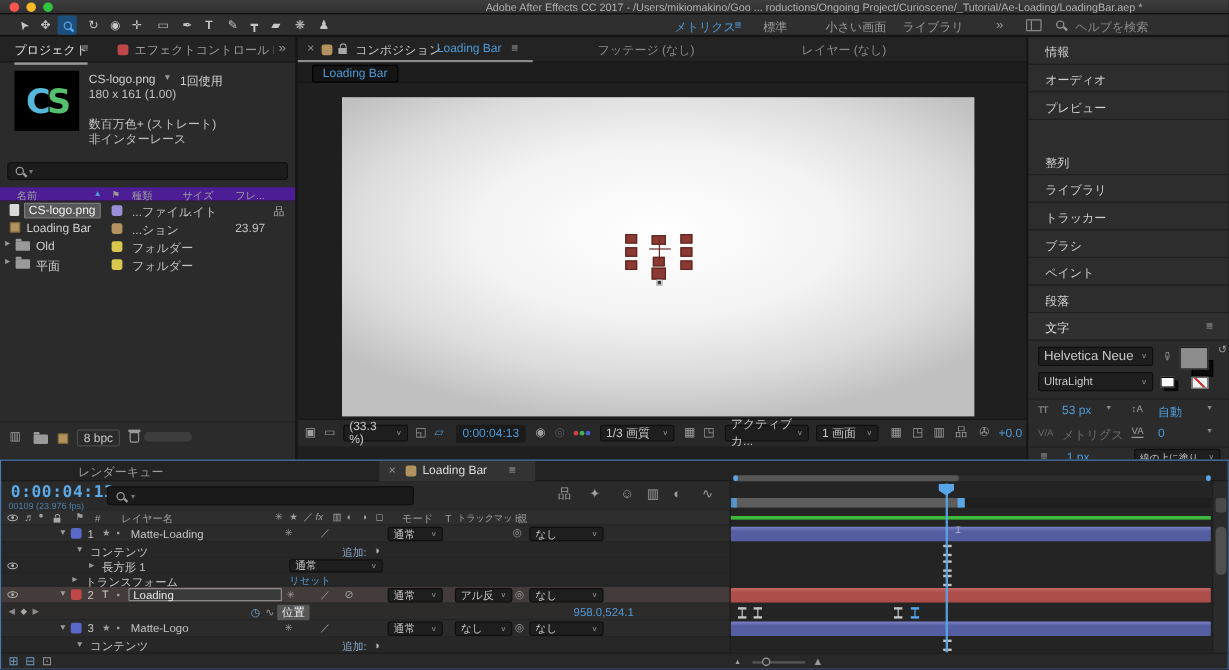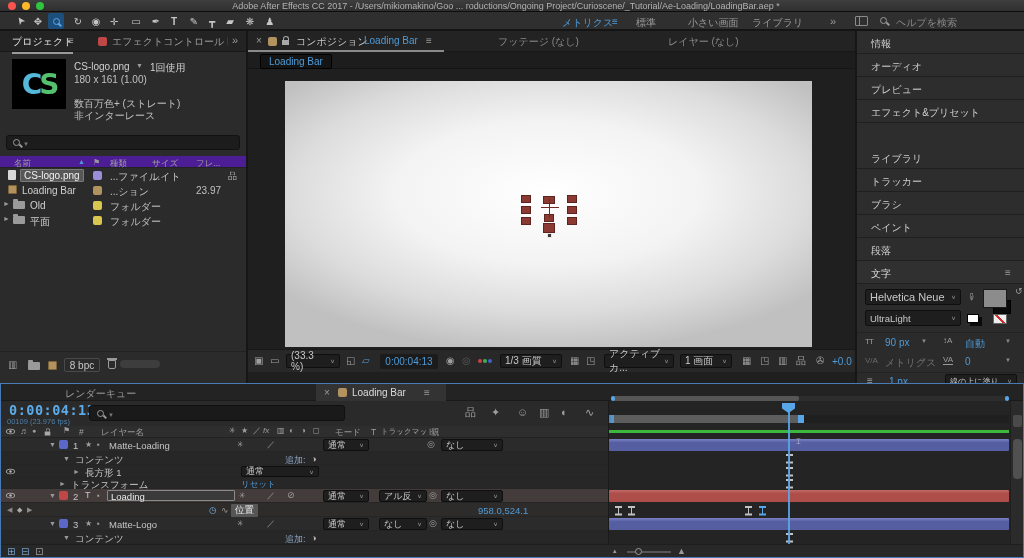--- a/index.html
+++ b/index.html
@@ -9,7 +9,7 @@
 .panel{position:absolute;background:#2b2b2b;overflow:hidden}
 .tabbar{position:absolute;left:0;right:0;top:0;height:21px;background:#232323;border-bottom:1px solid #181818}
 .tl{position:absolute;top:2px;width:8px;height:8px;border-radius:50%}
-.ttl{position:absolute;left:60px;right:72px;top:1px;text-align:center;font-size:9px;color:#b2b2b2;white-space:nowrap;overflow:hidden}
+.ttl{position:absolute;left:60px;right:72px;top:1px;text-align:right;font-size:9px;color:#b2b2b2;white-space:nowrap;overflow:hidden}
 .tool{position:absolute;top:1px;width:16px;height:16px;display:flex;align-items:center;justify-content:center;color:#c6c6c6;font-size:10px}
 .dd{position:absolute;background:#1e1e1e;border:1px solid #0f0f0f;border-radius:2px;display:flex;align-items:center;justify-content:space-between;padding:0 4px;height:14px;color:#c8c8c8}
 .chv{color:#8a8a8a;font-size:7px;transform:scaleY(.8);margin-left:3px}

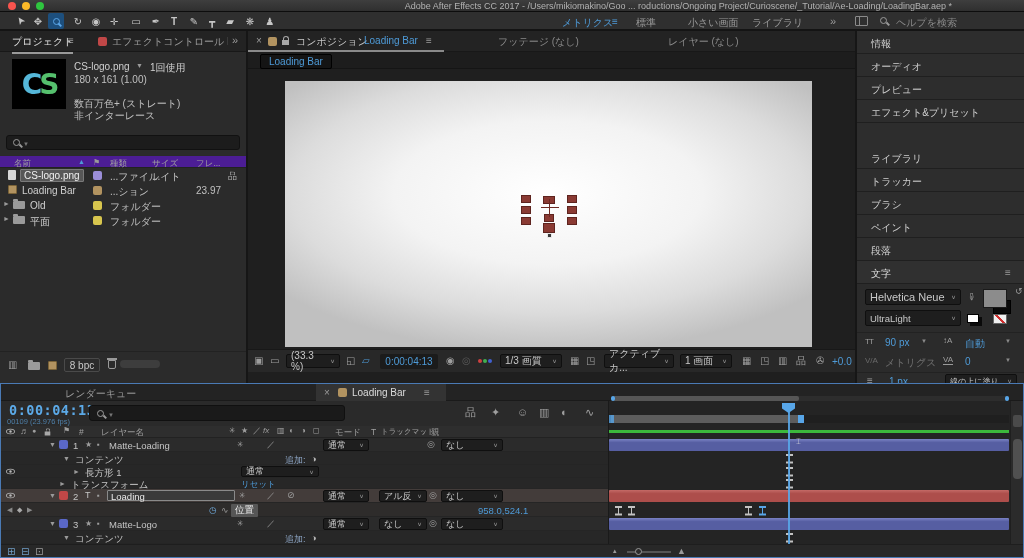--- a/index.html
+++ b/index.html
@@ -239,9 +239,6 @@
   <div class="a" style="left:0;top:46px;width:167px;height:23px;border-bottom:1px solid #1f1f1f">
       <span class="a" style="left:14px;top:6px;color:#cfcfcf">プレビュー</span>
     </div>
-  <div class="a" style="left:0;top:69px;width:167px;height:23px;border-bottom:1px solid #1f1f1f">
-      <span class="a" style="left:14px;top:6px;color:#cfcfcf">エフェクト&amp;プリセット</span>
-    </div>
   <div class="a" style="left:0;top:115px;width:167px;height:23px;border-bottom:1px solid #1f1f1f">
       <span class="a" style="left:14px;top:6px;color:#cfcfcf">ライブラリ</span>
     </div>

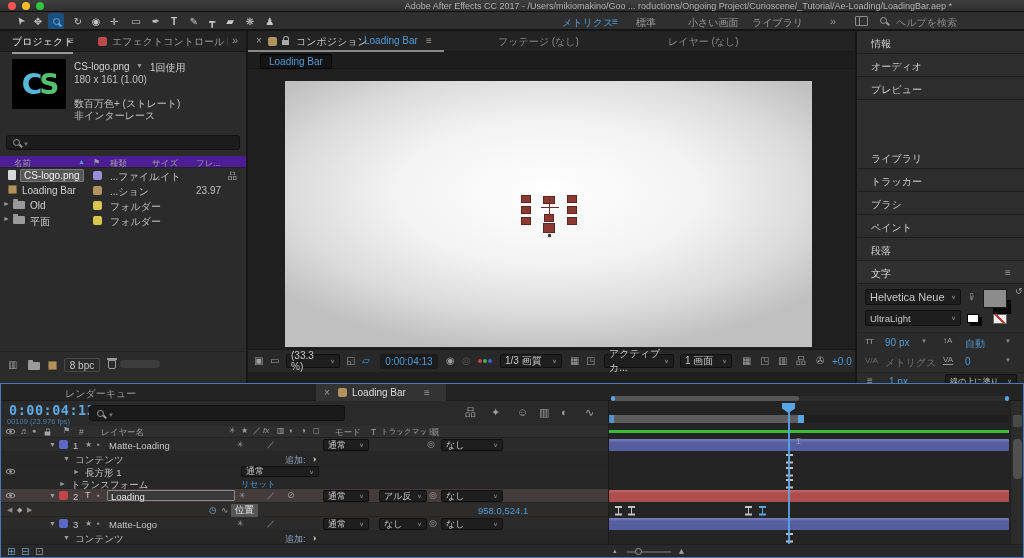--- a/index.html
+++ b/index.html
@@ -239,6 +239,9 @@
   <div class="a" style="left:0;top:46px;width:167px;height:23px;border-bottom:1px solid #1f1f1f">
       <span class="a" style="left:14px;top:6px;color:#cfcfcf">プレビュー</span>
     </div>
+  <div class="a" style="left:0;top:92px;width:167px;height:23px;border-bottom:1px solid #1f1f1f">
+      <span class="a" style="left:14px;top:6px;color:#cfcfcf">整列</span>
+    </div>
   <div class="a" style="left:0;top:115px;width:167px;height:23px;border-bottom:1px solid #1f1f1f">
       <span class="a" style="left:14px;top:6px;color:#cfcfcf">ライブラリ</span>
     </div>

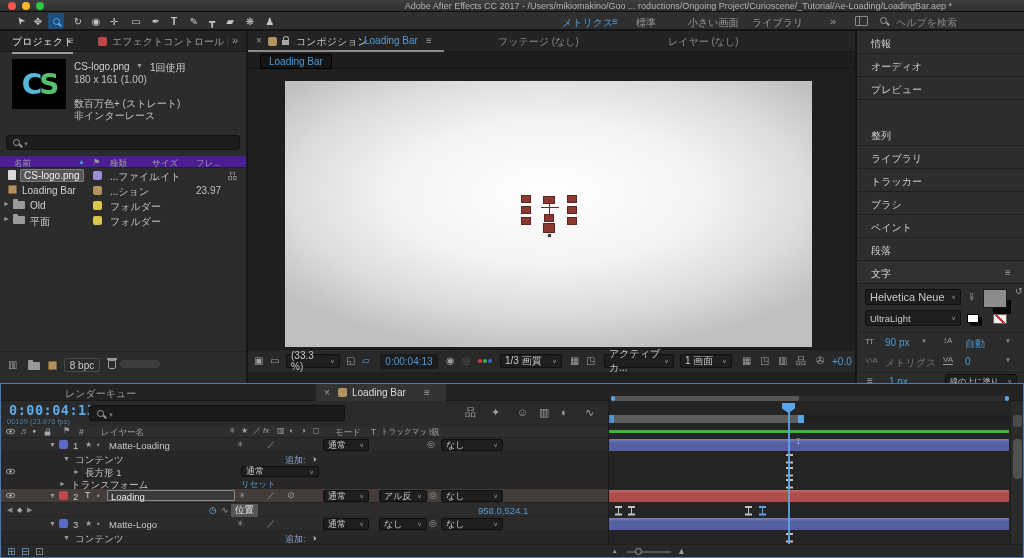--- a/index.html
+++ b/index.html
@@ -279,7 +279,7 @@
     <div class="a" style="left:136px;top:30px;width:14px;height:10px;background:#f0f0f0;border:1px solid #666;background-image:linear-gradient(45deg,transparent 44%,#d03030 44%,#d03030 56%,transparent 56%)"></div>
     <div class="a" style="left:0;top:48px;width:167px;height:1px;background:#222"></div>
     <span class="ic" style="left:8px;top:54px;font-size:8px;letter-spacing:-1px">TT</span>
-    <span class="a blue" style="left:28px;top:53px">90 px</span>
+    <span class="a blue" style="left:28px;top:53px">53 px</span>
     <span class="a" style="left:64px;top:54px;color:#8a8a8a;font-size:6px">▼</span>
     <span class="ic" style="left:86px;top:53px;font-size:8px">↕A</span>
     <span class="a blue" style="left:108px;top:53px">自動</span>

